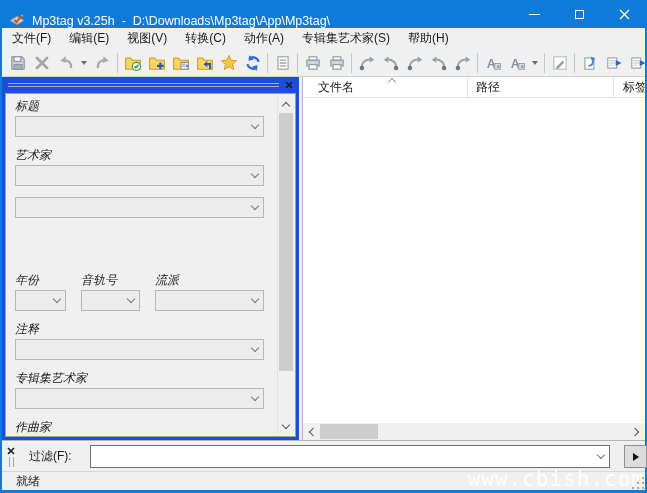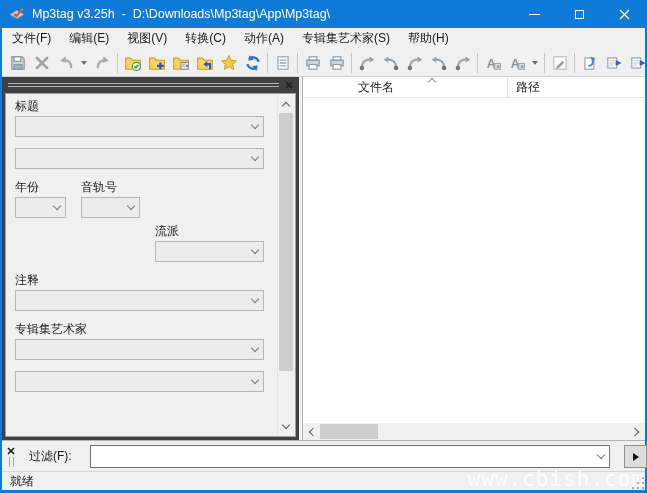--- a/index.html
+++ b/index.html
@@ -8,7 +8,7 @@
   #window { position:absolute; inset:0; border-left:2px solid #0f7ad8; border-right:2px solid #0f7ad8; border-bottom:3px solid #0f7ad8; }
 
   
-  .titlebar { position:absolute; left:-2px; right:-2px; top:0; height:28px; background:#0f7ad8; display:flex; align-items:center; color:#fff; }
+  .titlebar { position:absolute; left:-2px; right:-2px; top:0; height:28px; background:#0f7ad8; display:flex; align-items:flex-end; color:#fff; }
   .appicon { margin:0 7px 0 9px; display:flex; }
   .title { font-size:12.5px; white-space:pre; }
   .wcontrols { margin-left:auto; display:flex; height:100%; }

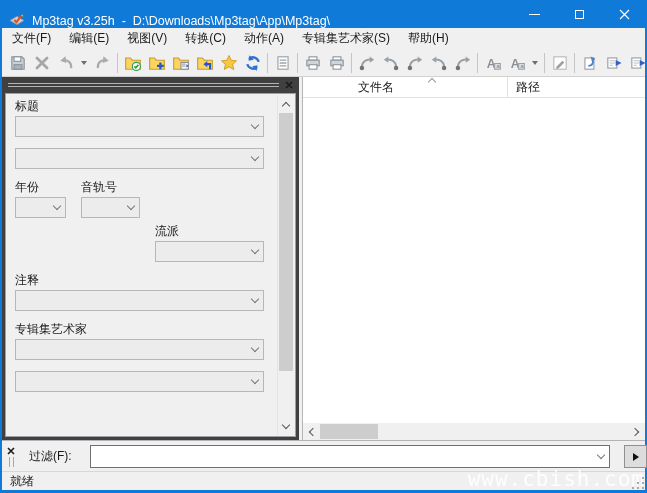--- a/index.html
+++ b/index.html
@@ -55,7 +55,7 @@
   
   .filelist { position:absolute; left:300px; right:0; top:77px; height:363px; background:#fff; border-left:1px solid #b5b5b5; }
   .lheader { position:absolute; left:0; right:0; top:0; height:21px; background:#fff; border-bottom:1px solid #e2e2e2; }
-  .hcol { position:absolute; top:0; height:21px; line-height:21px; color:#202020; overflow:hidden; white-space:nowrap;margin-left:40px; }
+  .hcol { position:absolute; top:0; height:21px; line-height:21px; color:#202020; overflow:hidden; white-space:nowrap; }
   .hc1 { left:0; width:165px; padding-left:15px; border-right:1px solid #e2e2e2; }
   .hc2 { left:166px; width:145px; padding-left:7px; border-right:1px solid #e2e2e2; }
   .hc3 { left:312px; right:0; padding-left:8px; }

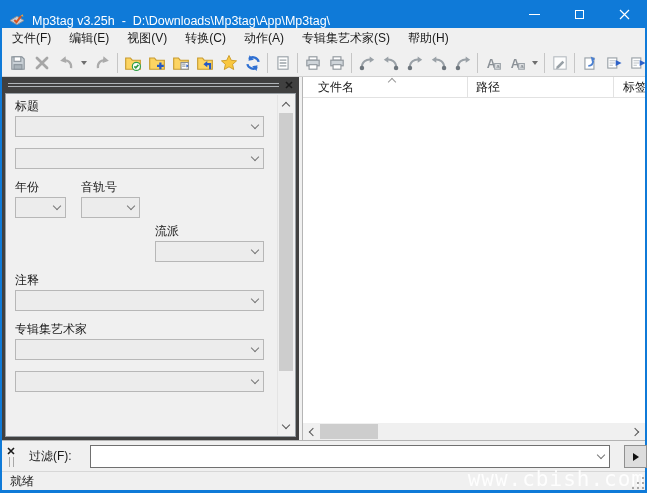--- a/index.html
+++ b/index.html
@@ -29,7 +29,7 @@
   .drop-tri { width:0; height:0; border-left:3.5px solid transparent; border-right:3.5px solid transparent; border-top:4px solid #6e6e6e; }
 
   
-  .tagregion { position:absolute; left:0; top:77px; width:297px; height:363px; background:#404040; }
+  .tagregion { position:absolute; left:0; top:77px; width:297px; height:363px; background:#1d4ed8;font-style:italic; }
   .rebar { position:absolute; left:0; right:0; top:0; height:16px; display:flex; align-items:center; }
   .grip { flex:1; margin-left:6px; height:4px; border-top:1px solid #b0b4b8; border-bottom:1px solid #b0b4b8; }
   .panel-close { width:20px; height:14px; display:flex; align-items:center; justify-content:center; }

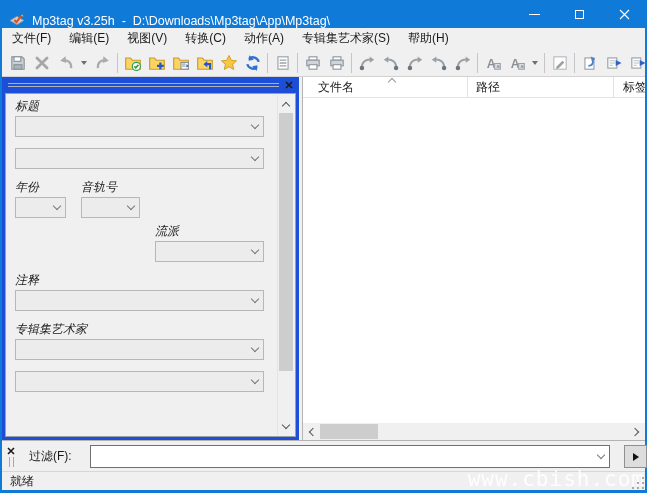--- a/index.html
+++ b/index.html
@@ -341,6 +341,15 @@
       <div class="tp-content">
         <div class="field">
           <div class="flabel">标题</div>
+          <div class="combo">
+              <span class="cval"></span>
+              <span class="cbtn">
+                <i class="chev"></i>
+              </span>
+            </div>
+        </div>
+        <div class="field">
+          <div class="flabel">艺术家</div>
           <div class="combo">
               <span class="cval"></span>
               <span class="cbtn">

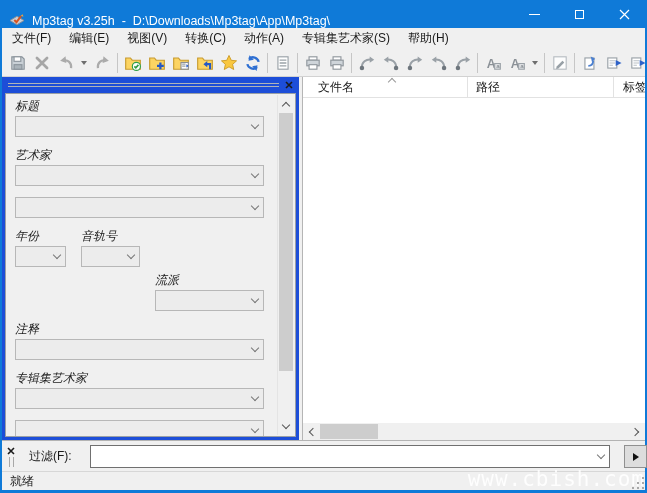--- a/index.html
+++ b/index.html
@@ -40,7 +40,7 @@
   .cval { flex:1; padding-left:4px; overflow:hidden; white-space:nowrap; }
   .cbtn { width:17px; display:flex; align-items:center; justify-content:center; }
   .chev { display:inline-block; width:6px; height:6px; border-right:1.3px solid #777; border-bottom:1.3px solid #777; transform:rotate(45deg); margin-top:-4px; }
-  .triple { display:flex; }
+  .triple { display:flex;align-items:flex-end; }
   .triple .f-year { width:51px; margin-right:15px; }
   .triple .f-track { width:59px; margin-right:15px; }
   .triple .f-genre { flex:1;margin-top:44px; }

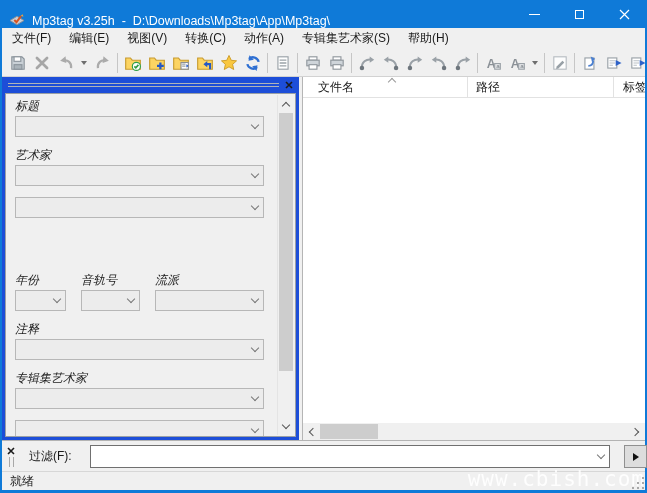--- a/index.html
+++ b/index.html
@@ -413,6 +413,7 @@
             </div>
         </div>
         <div class="field">
+          <div class="flabel">作曲家</div>
           <div class="combo">
               <span class="cval"></span>
               <span class="cbtn">

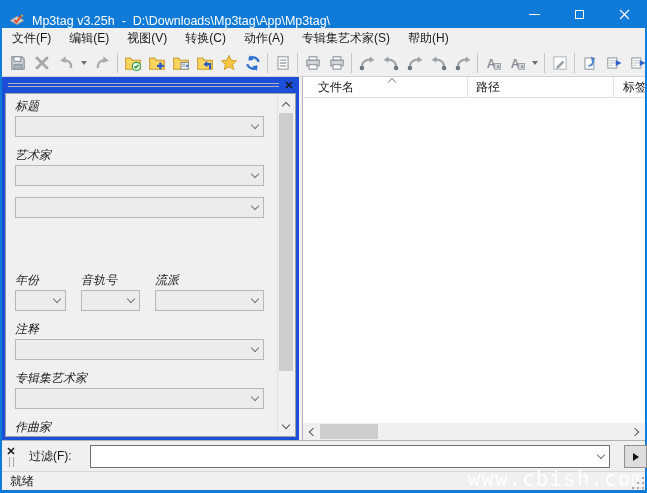--- a/index.html
+++ b/index.html
@@ -80,7 +80,7 @@
   .play-tri { width:0; height:0; border-top:4.5px solid transparent; border-bottom:4.5px solid transparent; border-left:6px solid #111; }
 
   
-  .statusbar { position:absolute; left:0; right:0; top:471px; bottom:0; background:#f0f0f0; border-top:1px solid #d7d7d7; display:flex; align-items:center; padding-left:8px;text-align:right; }
+  .statusbar { position:absolute; left:0; right:0; top:471px; bottom:0; background:#f0f0f0; border-top:1px solid #d7d7d7; display:flex; align-items:center; padding-left:14px;text-align:right; }
   .watermark { position:absolute; right:0; bottom:-1px; font-family:"DejaVu Sans Mono","Liberation Mono",monospace; font-size:21px; color:rgba(255,255,255,0.88); letter-spacing:1px; white-space:nowrap; pointer-events:none; }
   .resize-grip { position:absolute; right:1px; bottom:1px; width:12px; height:12px;
     background:

